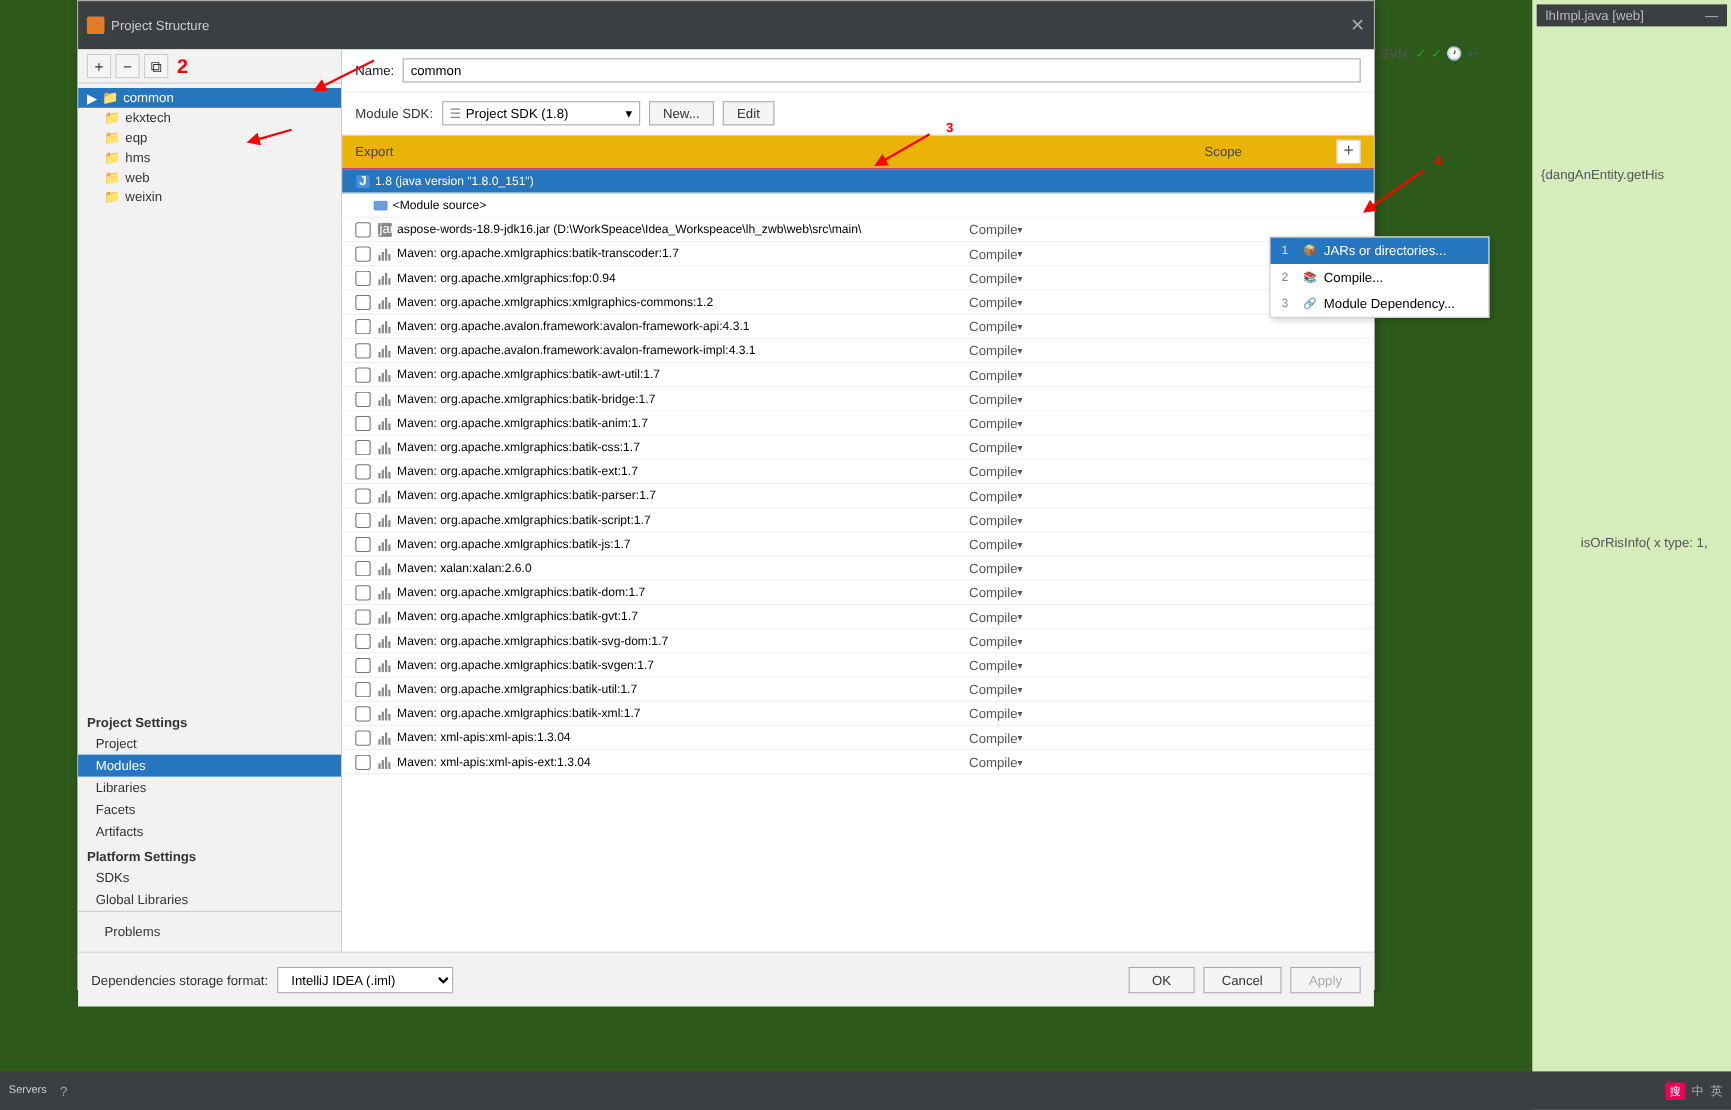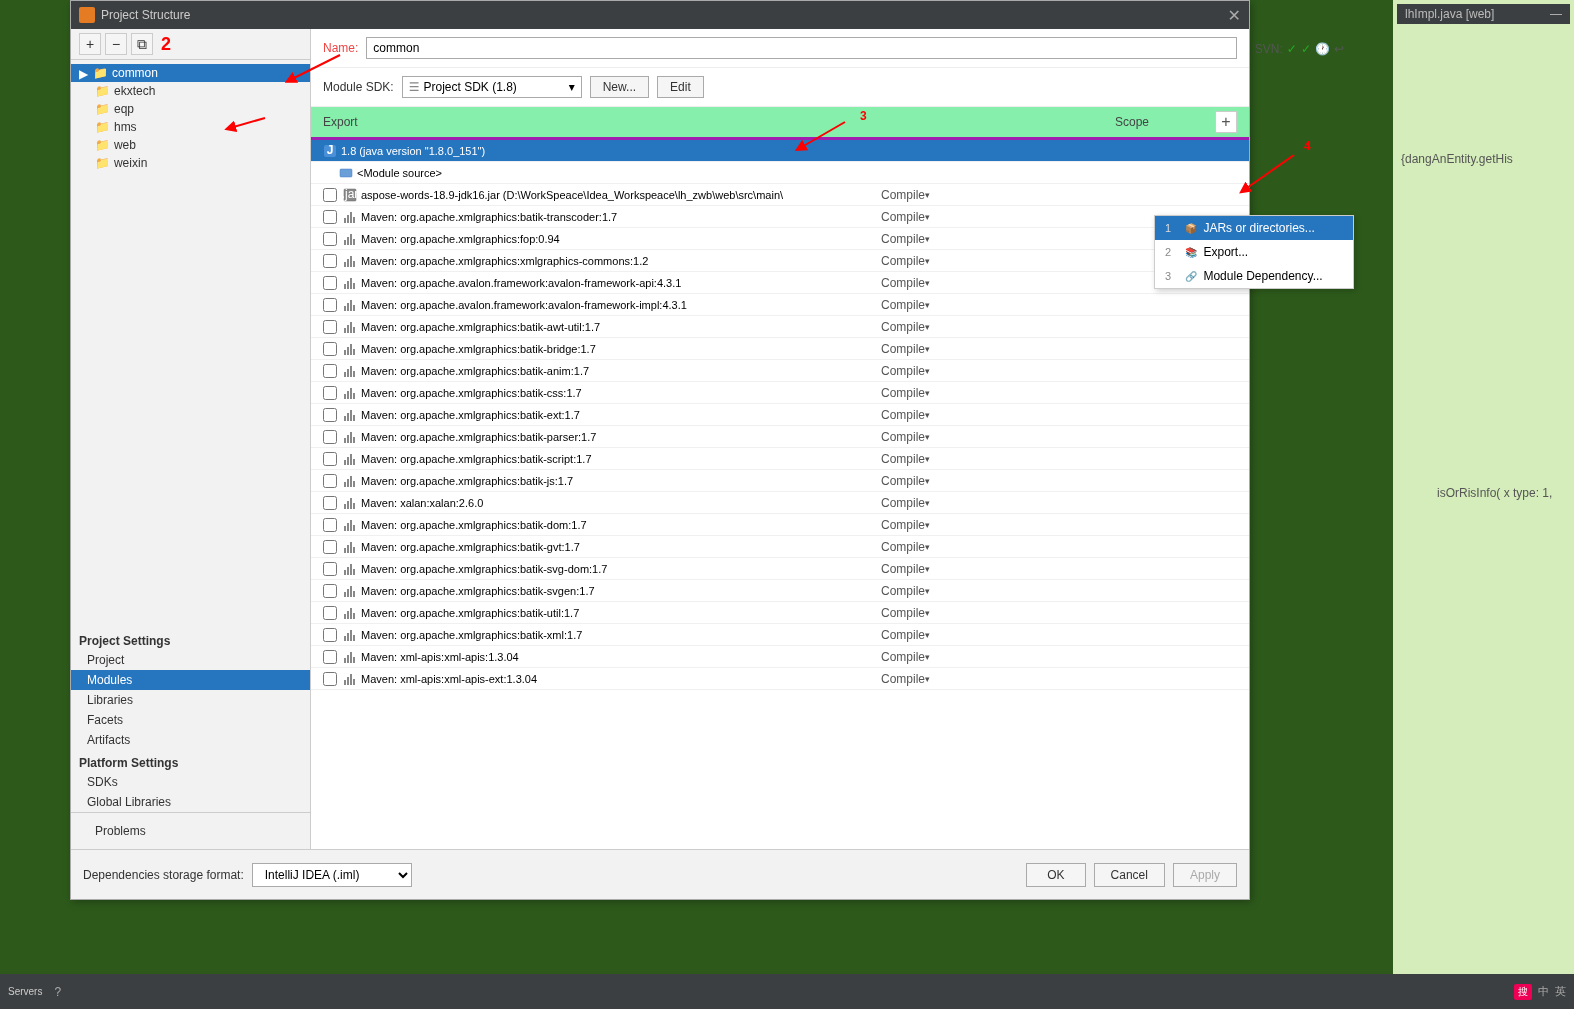--- a/index.html
+++ b/index.html
@@ -23,7 +23,7 @@
       background: #3c3f41;
       color: #bbb;
       padding: 4px 8px;
-      height: 28px;
+      height: 44px;
     }
     .title-bar-left { display: flex; align-items: center; gap: 6px; }
     .title-bar-icon { width: 16px; height: 16px; background: #e57c23; border-radius: 2px; display: inline-block; }

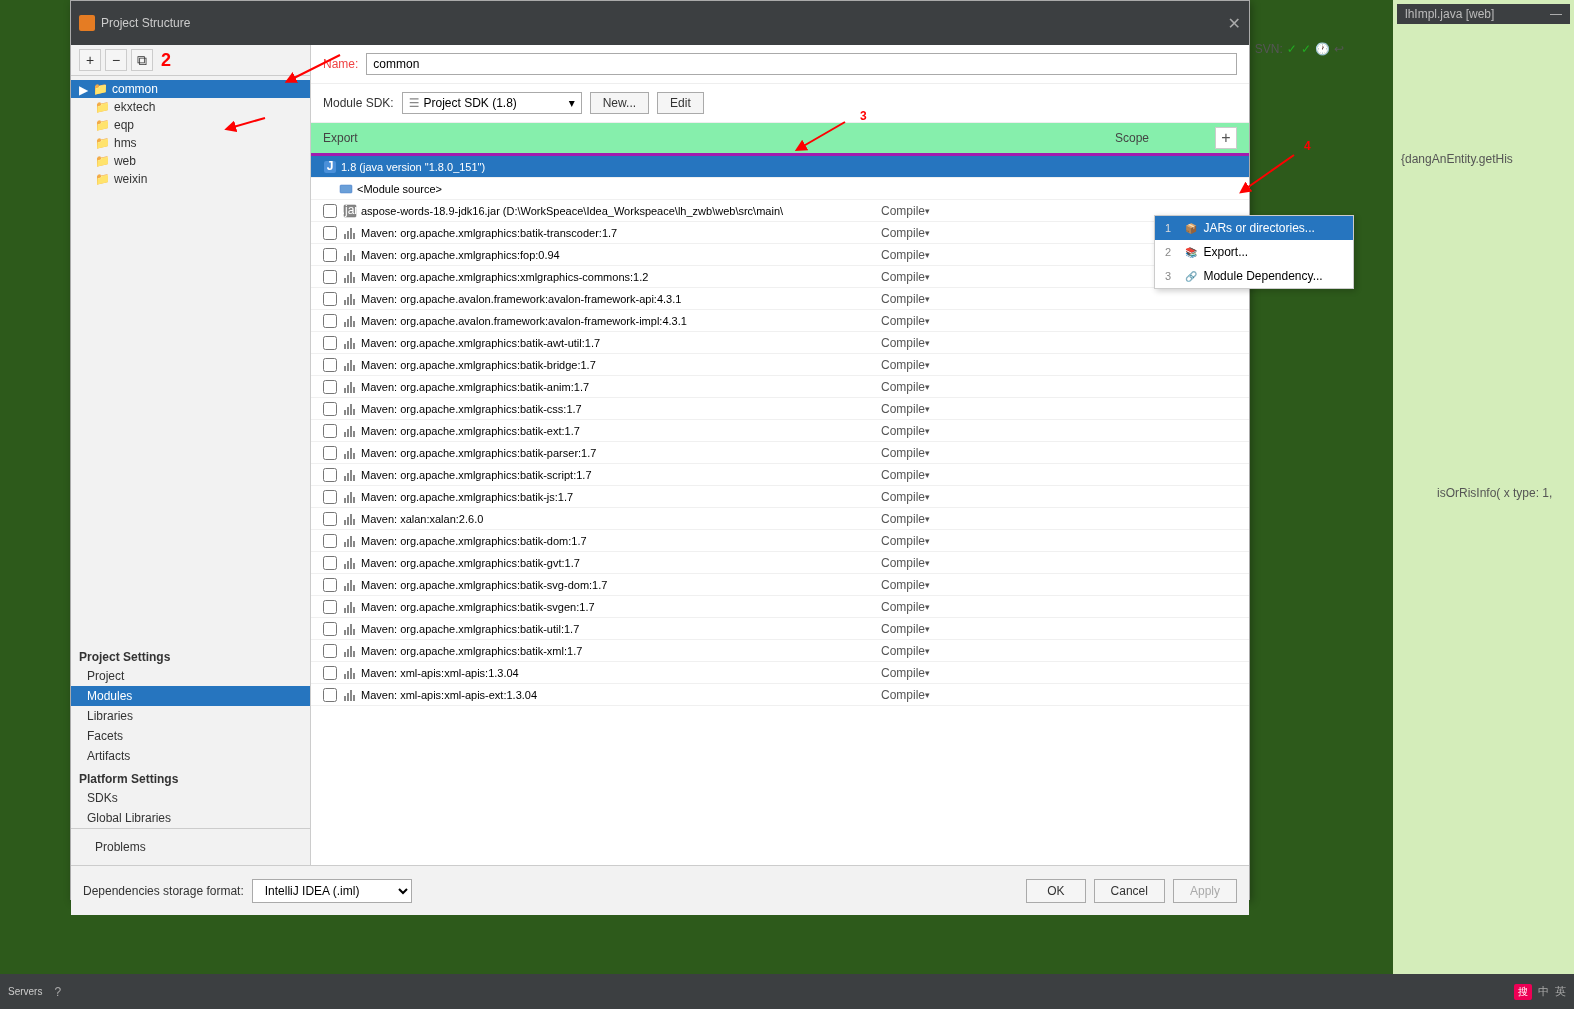--- a/index.html
+++ b/index.html
@@ -118,7 +118,7 @@
       gap: 8px;
       border-bottom: 1px solid #eee;
     }
-    .name-label { color: #ef4444; font-size: 12px; }
+    .name-label { color: #0f172a; font-size: 12px; }
     .name-input {
       flex: 1;
       border: 1px solid #aaa;

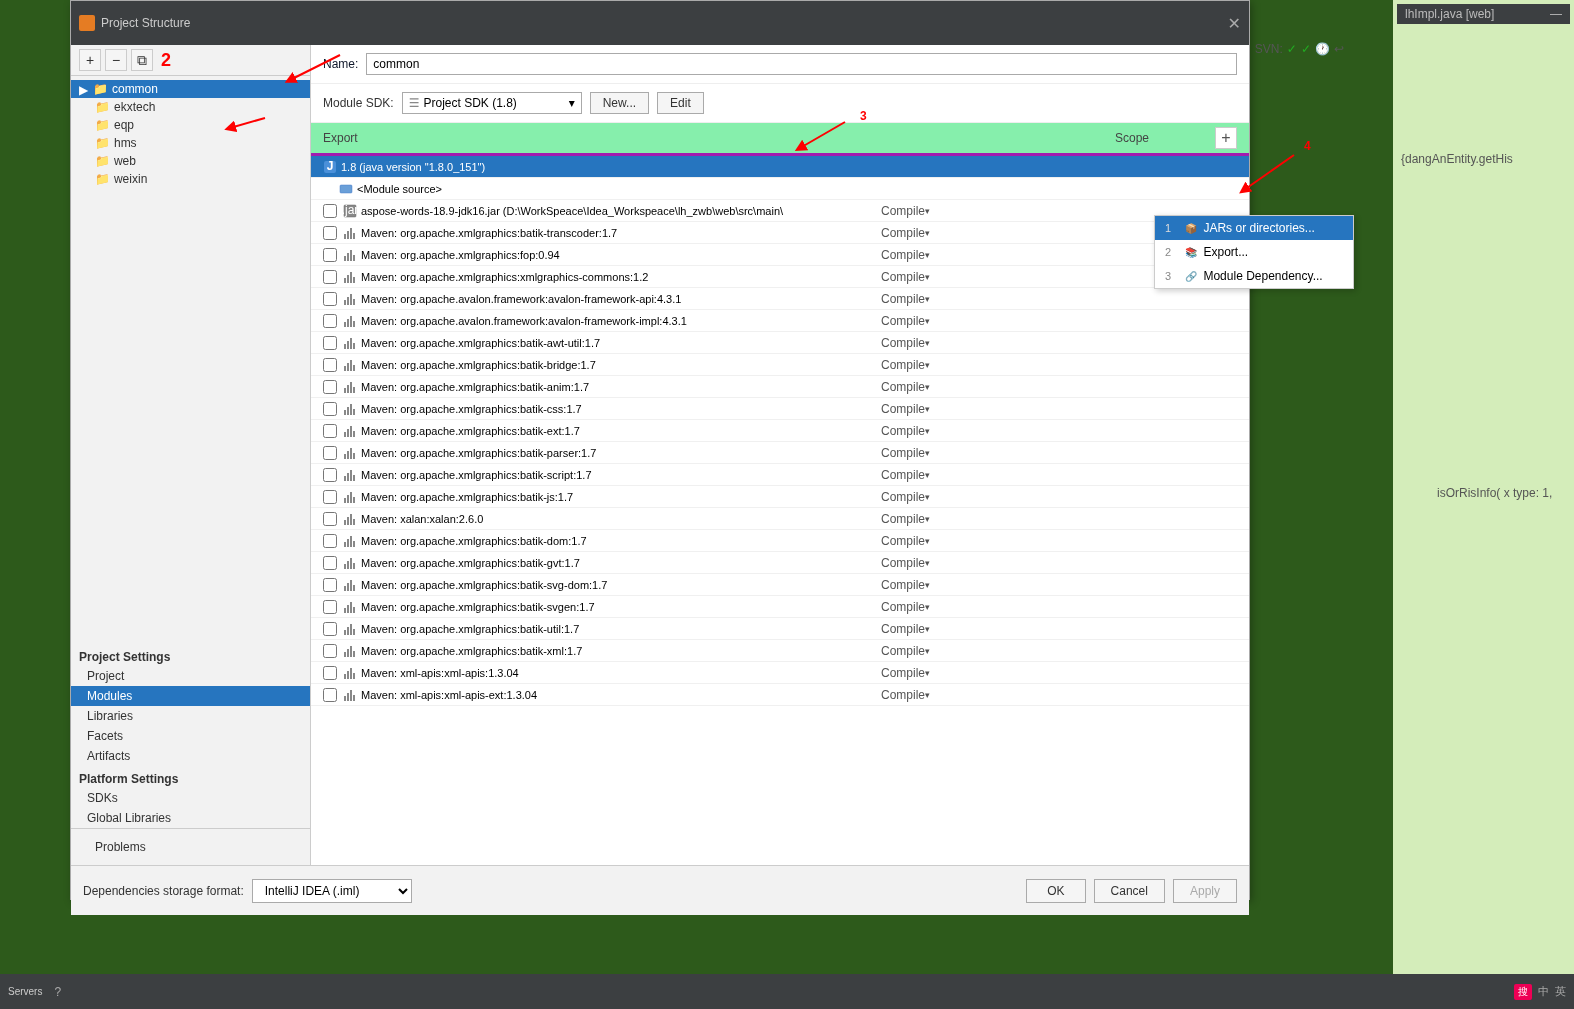--- a/index.html
+++ b/index.html
@@ -183,10 +183,11 @@
       display: flex;
       align-items: center;
       padding: 4px 12px;
-      border-bottom: 3px solid #a21caf;
-      background: #86efac;
+      border-bottom: 1px solid #a21caf;
+      background: #eab308;
       font-weight: 500;
       color: #444;
+      gap: 20px;
     }
     .deps-header .export-col { flex: 1; }
     .deps-header .scope-col { width: 100px; text-align: left; }

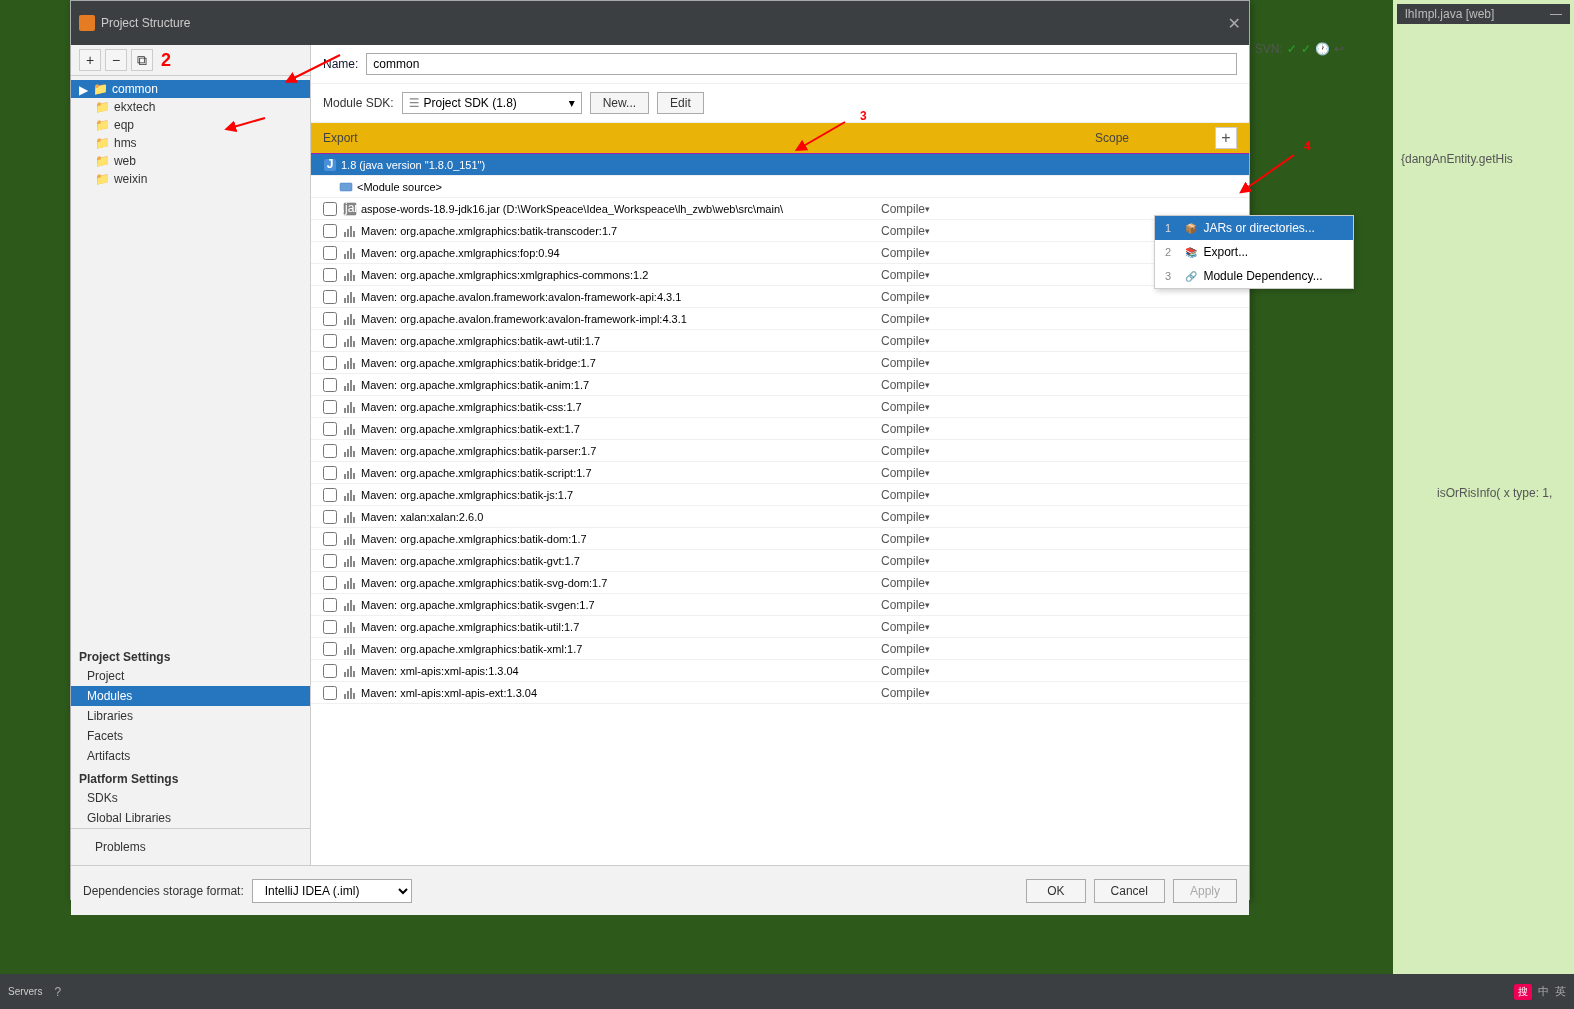--- a/index.html
+++ b/index.html
@@ -881,7 +881,7 @@
   <div class="dropdown-item">
     <span class="item-num">2</span>
     <span style="font-size:10px;">📚</span>
-    <span>Export...</span>
+    <span>Compile...</span>
   </div>
   <div class="dropdown-item">
     <span class="item-num">3</span>

